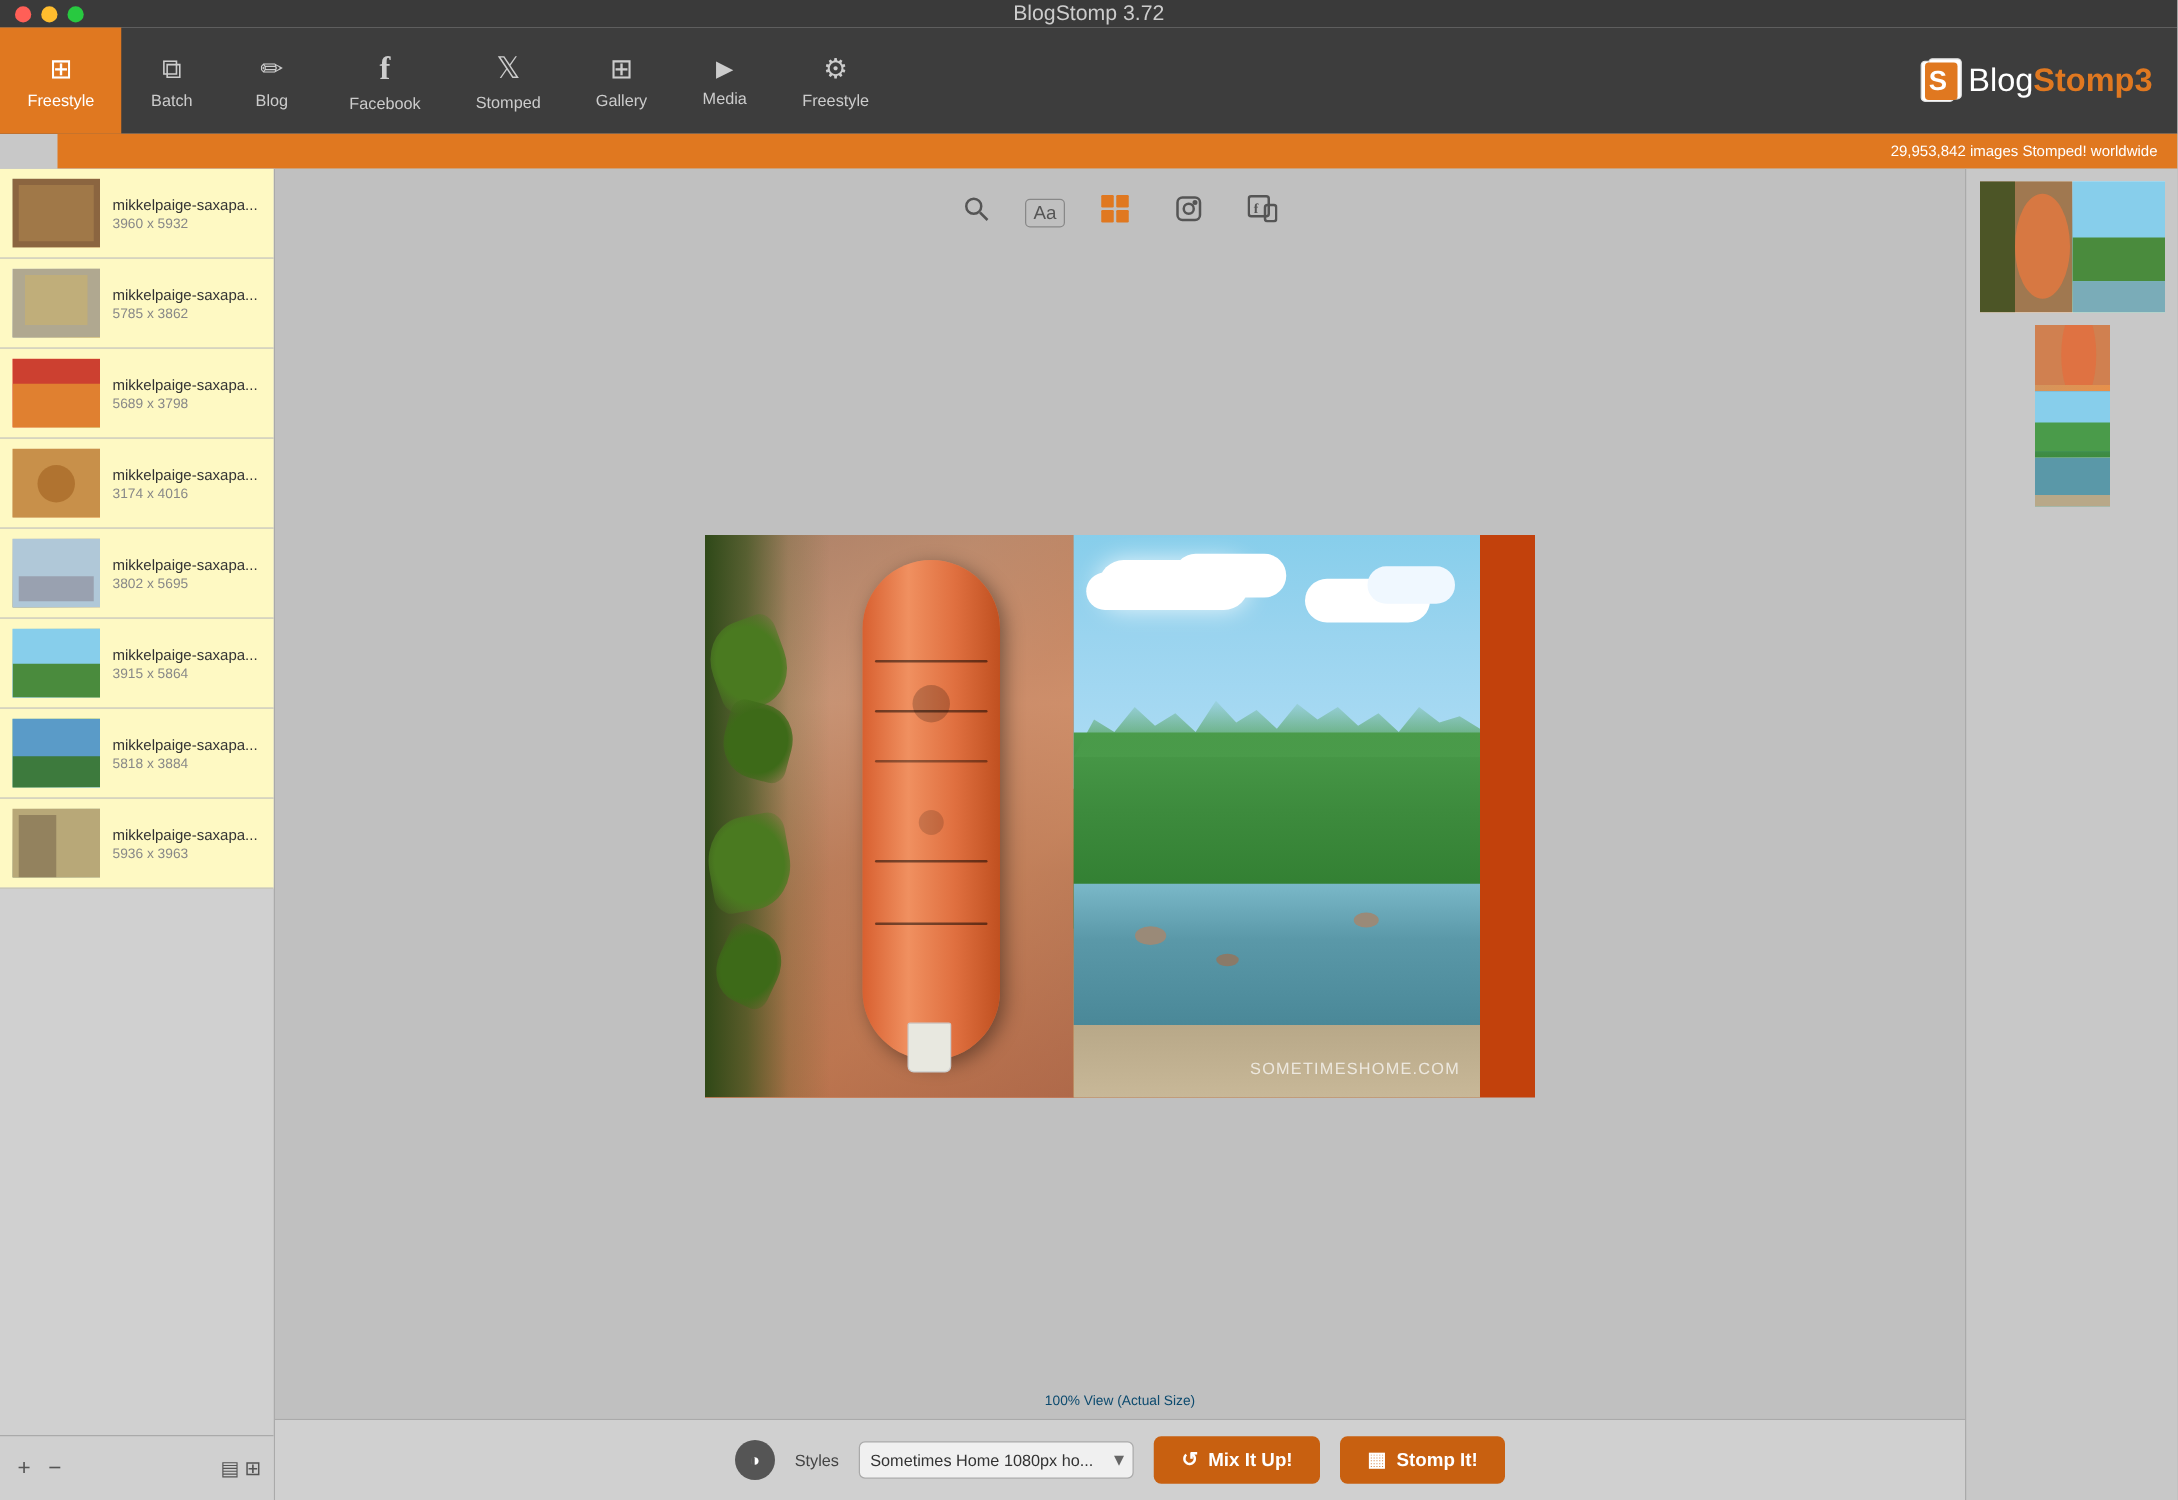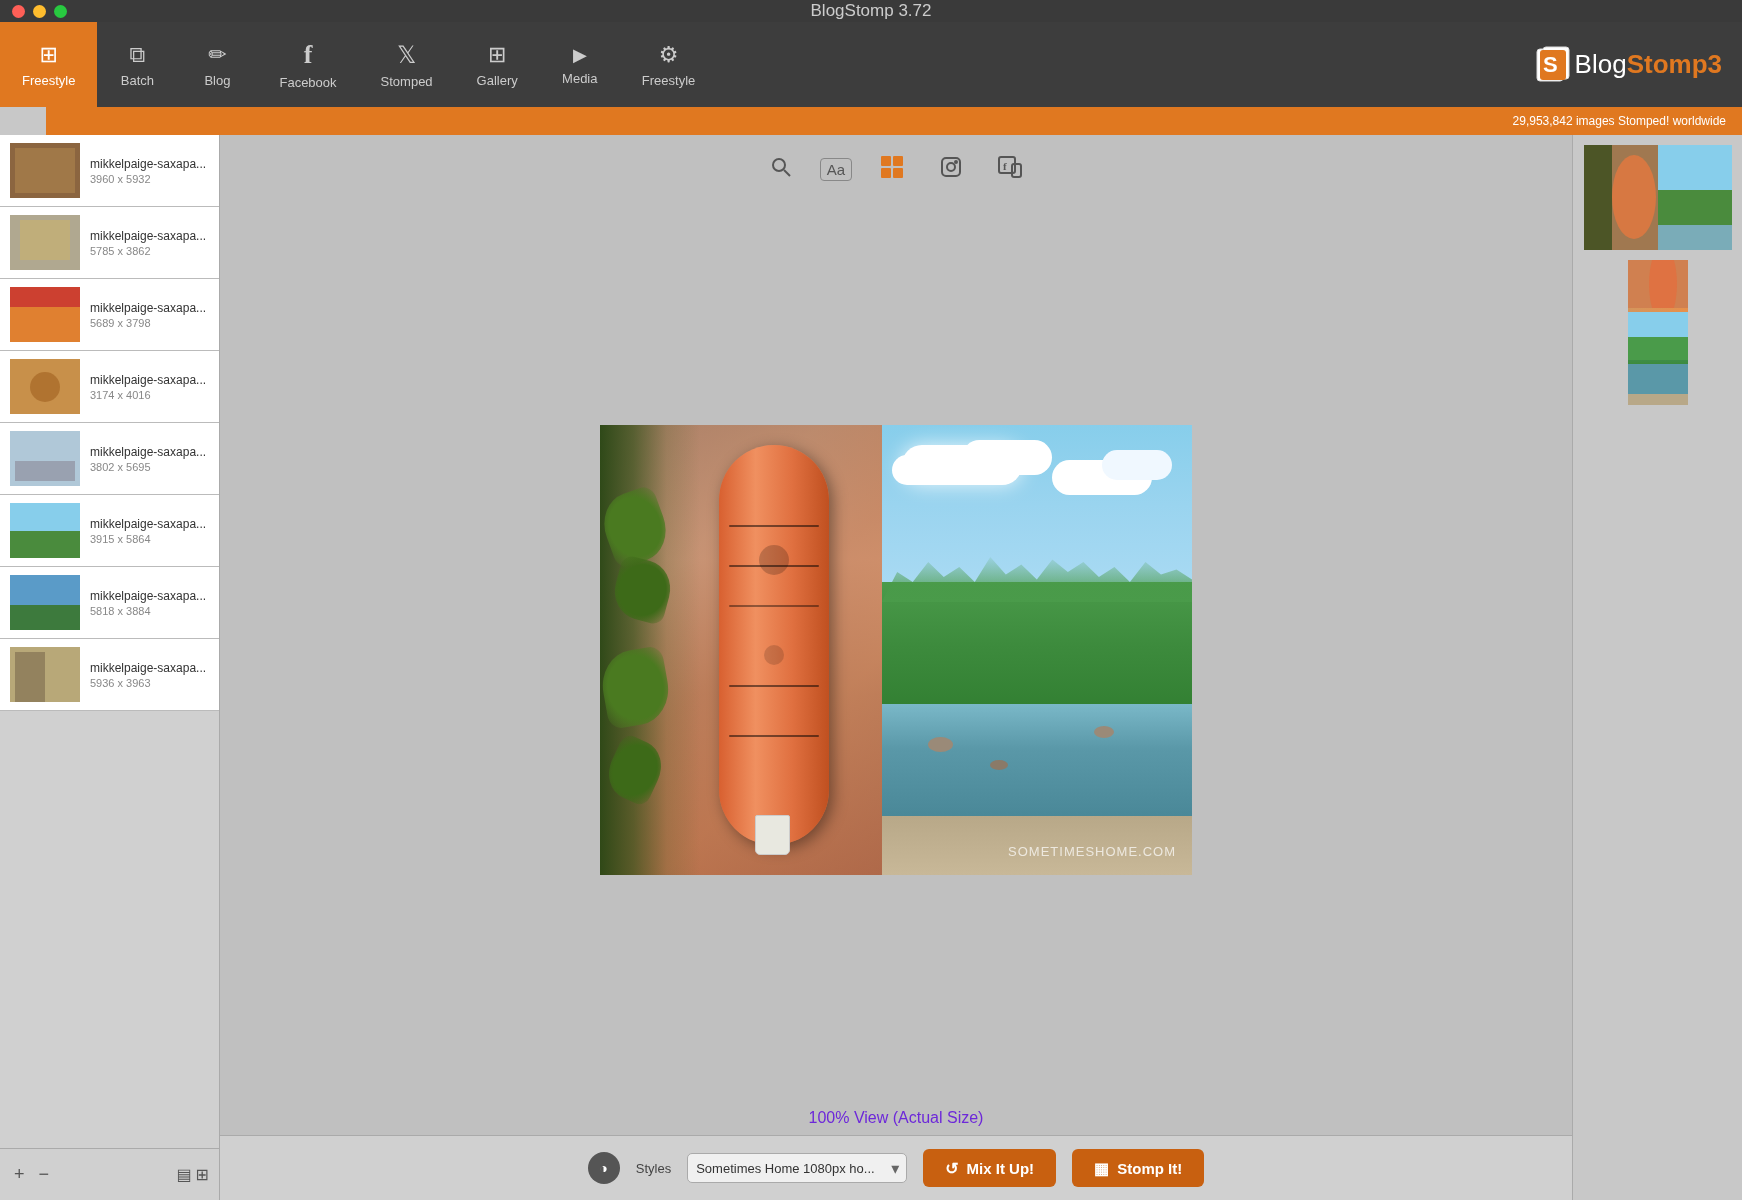--- a/index.html
+++ b/index.html
@@ -95,7 +95,7 @@
       padding: 8px 10px;
       border-bottom: 1px solid #bbb;
       cursor: pointer;
-      background: #ffffff;
+      background: #fef9c3;
     }
     .sidebar-thumb {
       width: 70px; height: 55px;

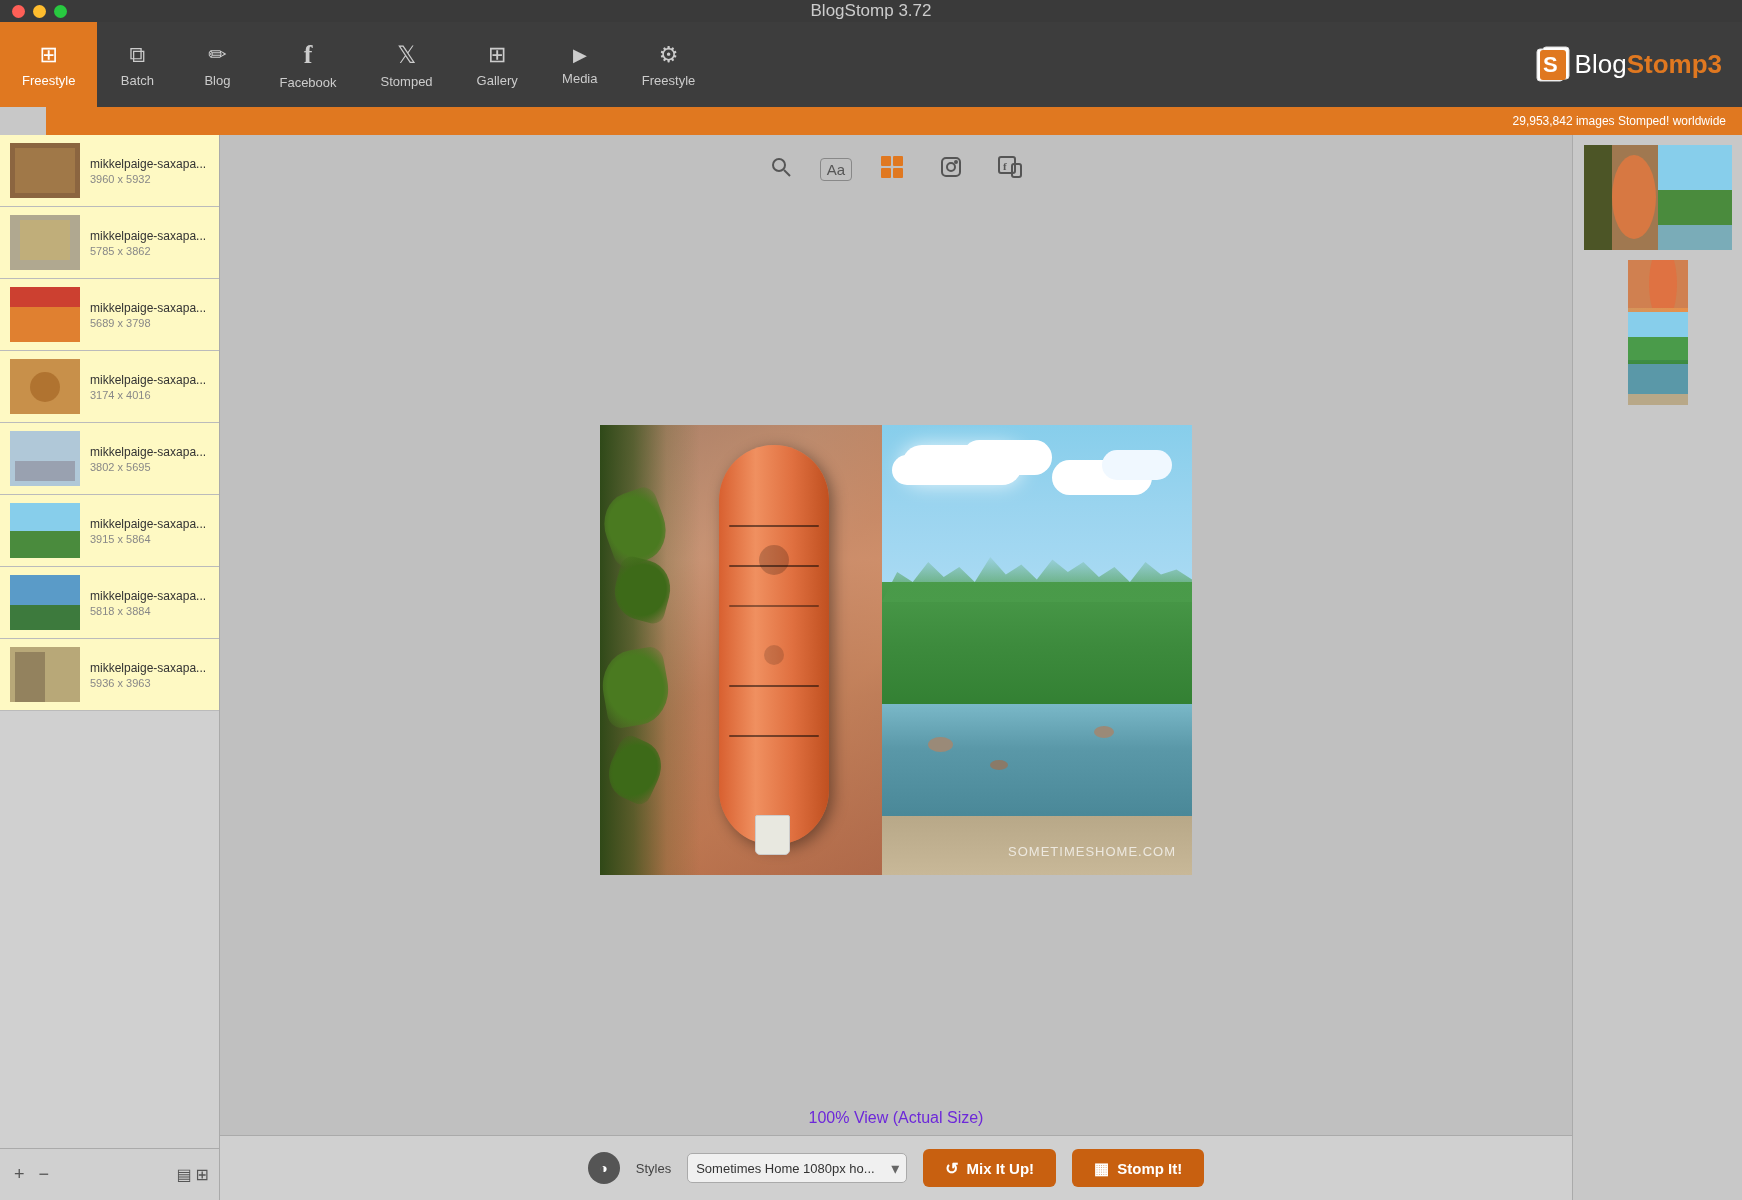--- a/index.html
+++ b/index.html
@@ -164,7 +164,7 @@
       width: 100%;
     }
     .canvas-image {
-      width: 592px;
+      width: 664px;
       height: 450px;
       background: #c2410c;
       display: flex;

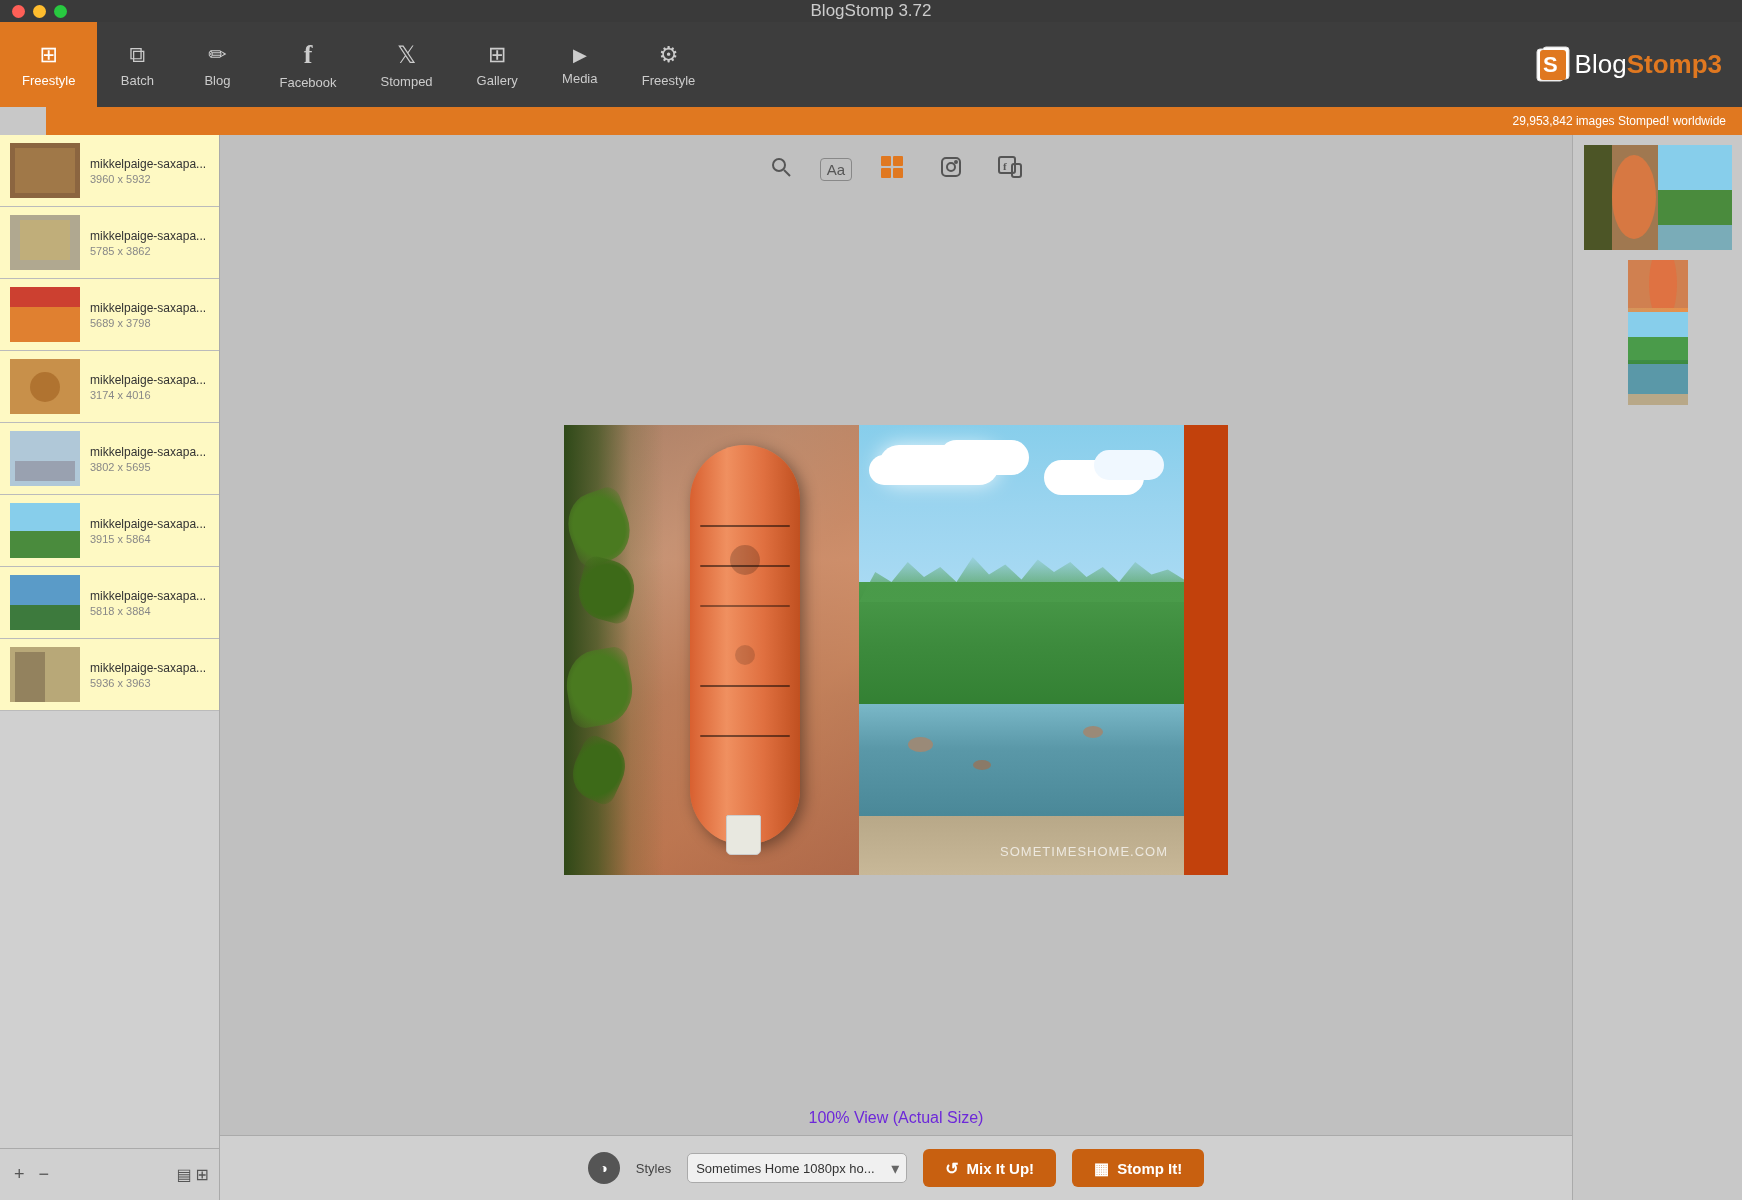--- a/index.html
+++ b/index.html
@@ -195,8 +195,8 @@
     }
 
     .canvas-status {
-      font-size: 16px;
-      color: #6d28d9;
+      font-size: 11px;
+      color: #0c4a6e;
       padding: 8px 0;
     }
 

